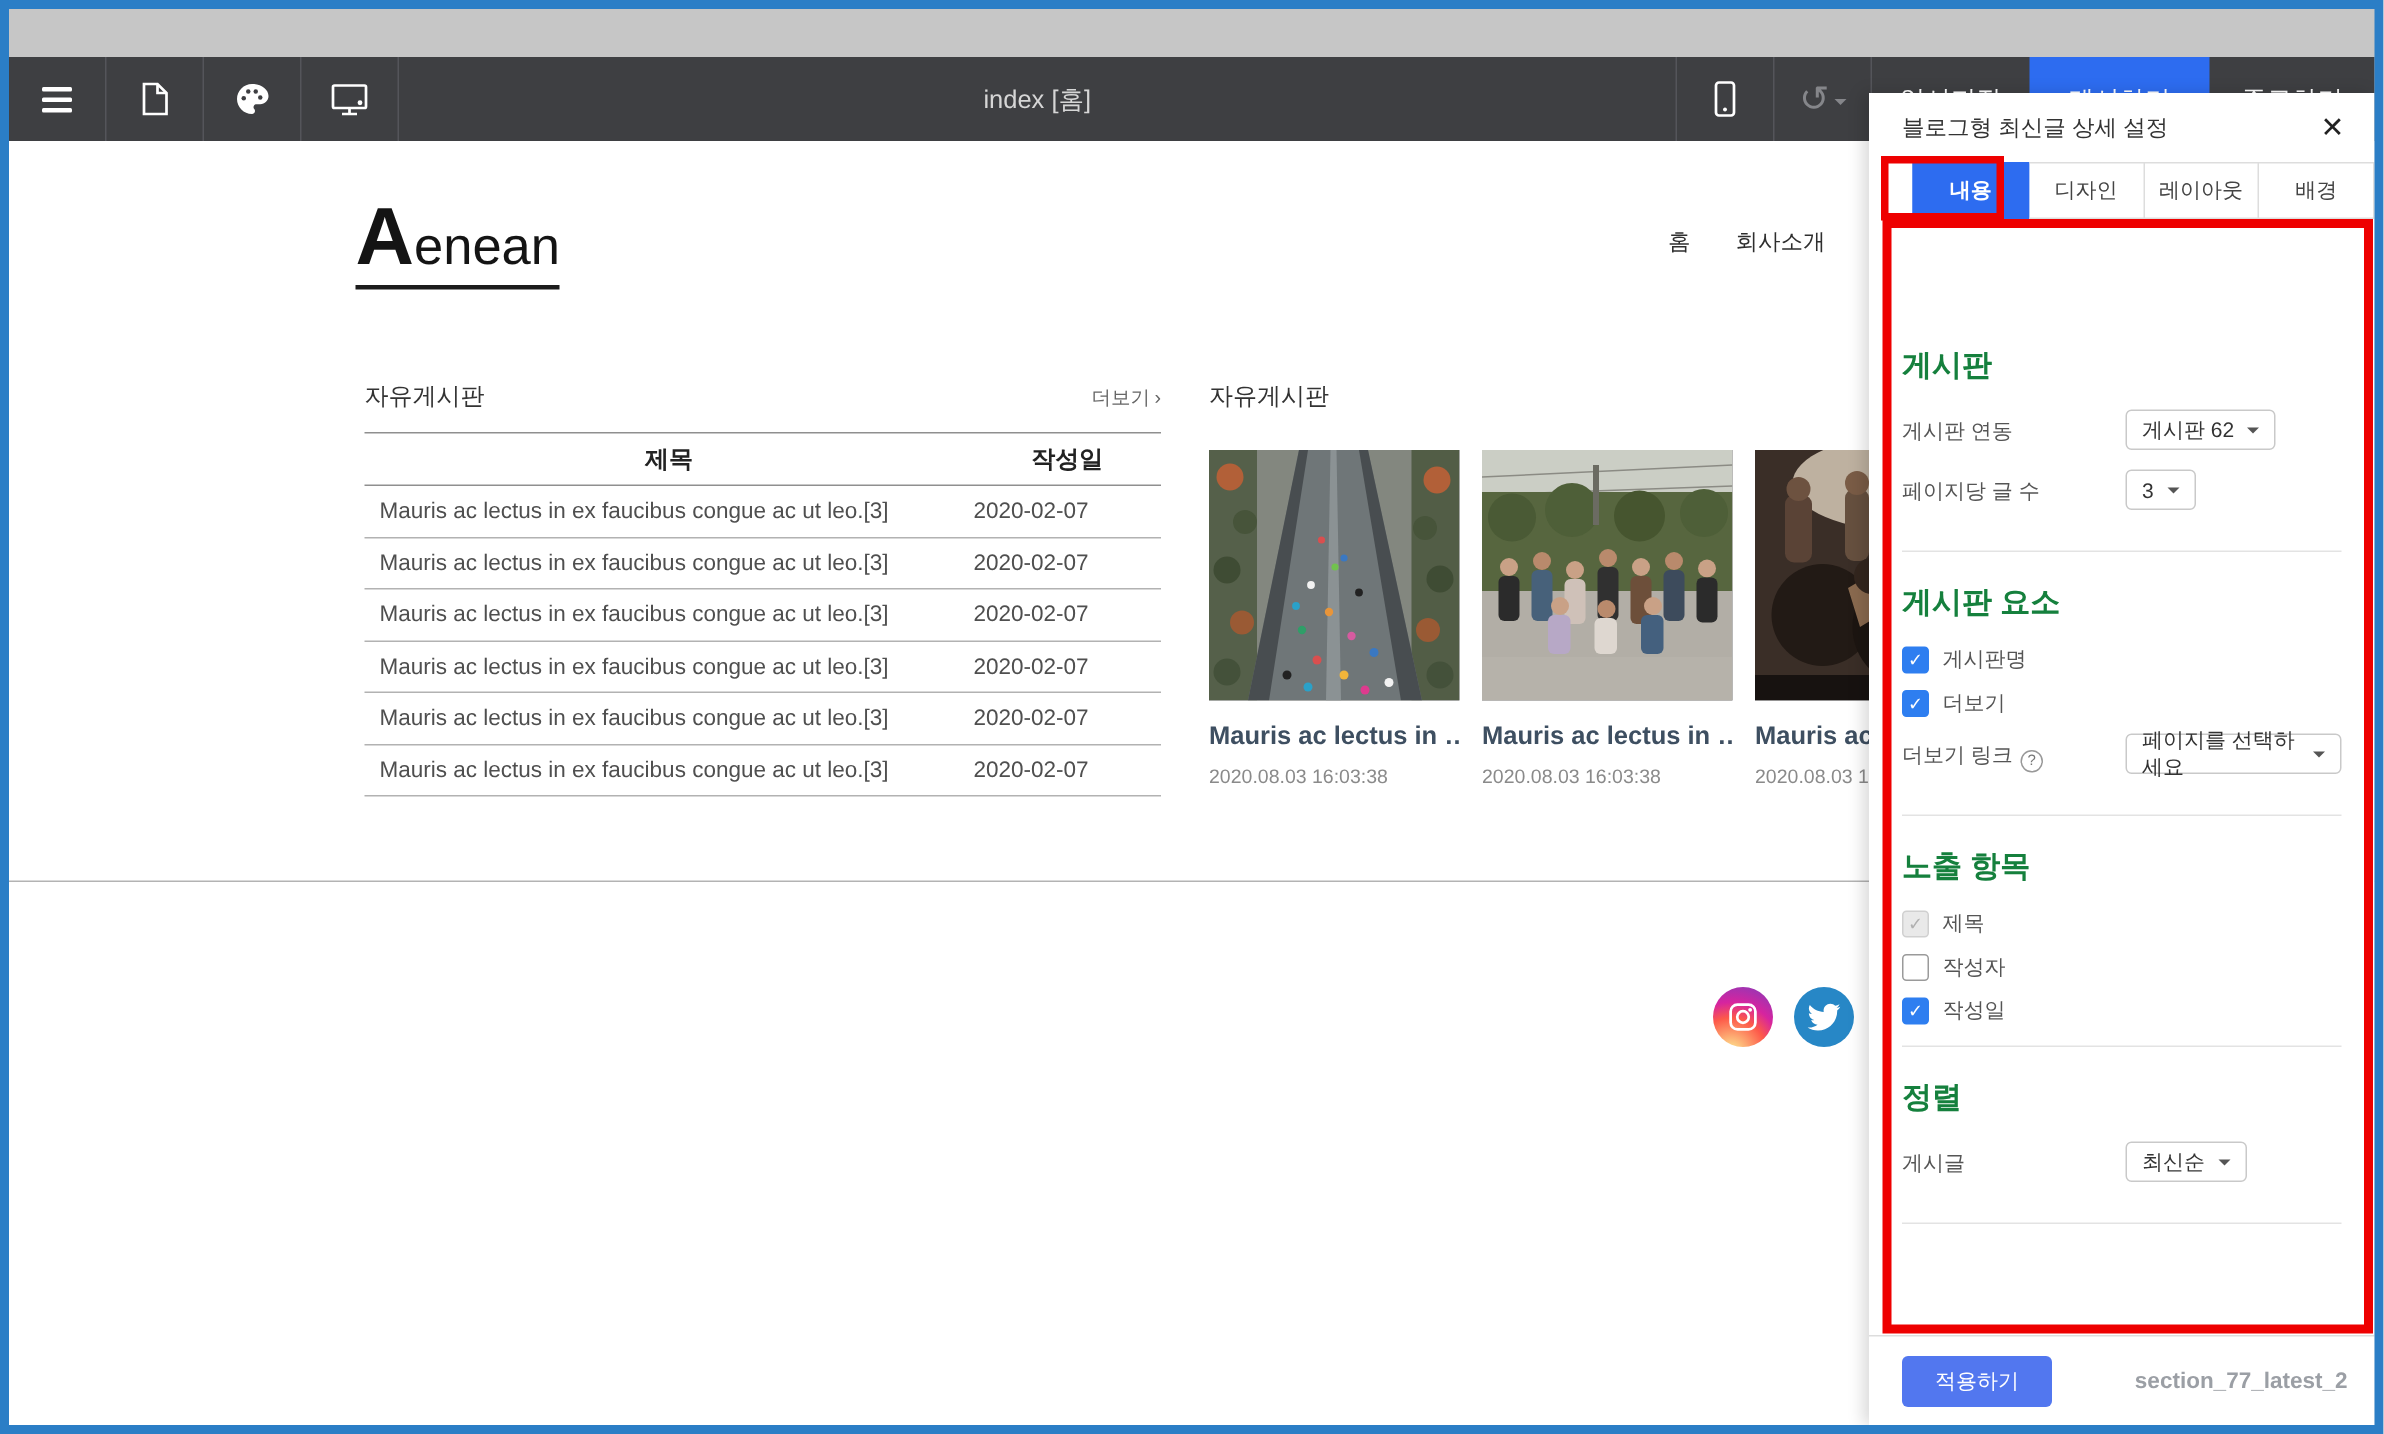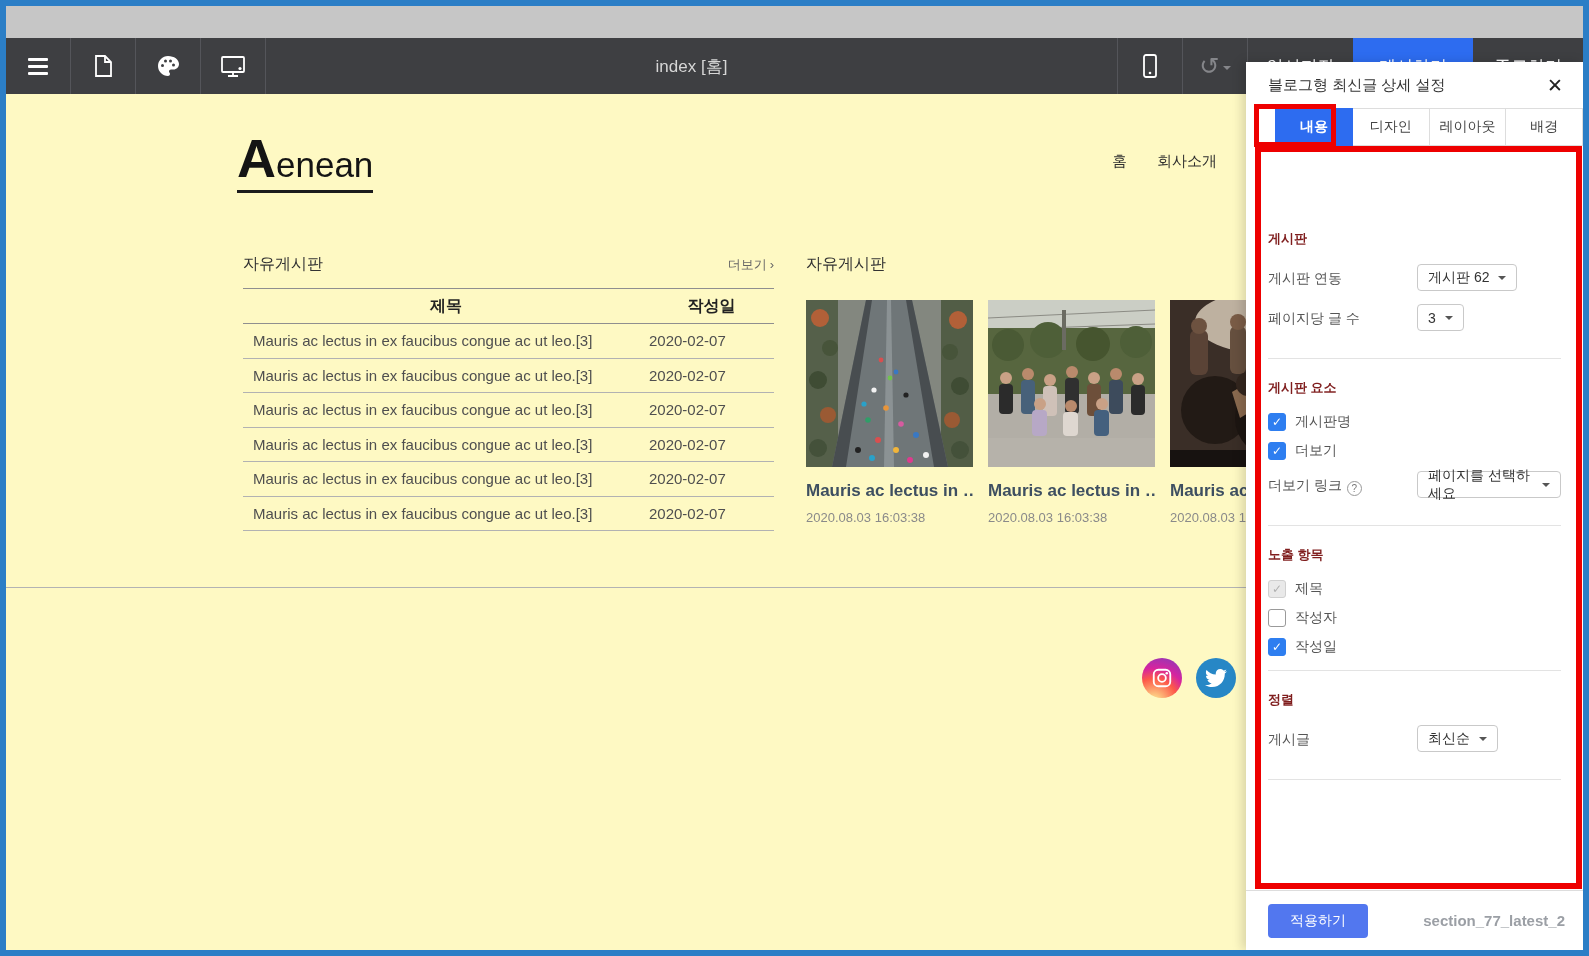--- a/index.html
+++ b/index.html
@@ -27,7 +27,7 @@
   .tb-btn.exit { width:110px; }
 
   
-  .main { position:absolute; left:6px; top:62px; right:6px; bottom:6px; background:#fef9c3; }
+  .main { position:absolute; left:6px; top:62px; right:6px; bottom:6px; background:#ffffff; }
   .main::before { content:""; position:absolute; left:0; right:0; top:0; height:12px; background:linear-gradient(#00000022,#00000000); }
 
   .logo { position:absolute; left:231px; top:72px; color:#141414; border-bottom:3px solid #1c1c1c; padding-bottom:1px; cursor:pointer; }

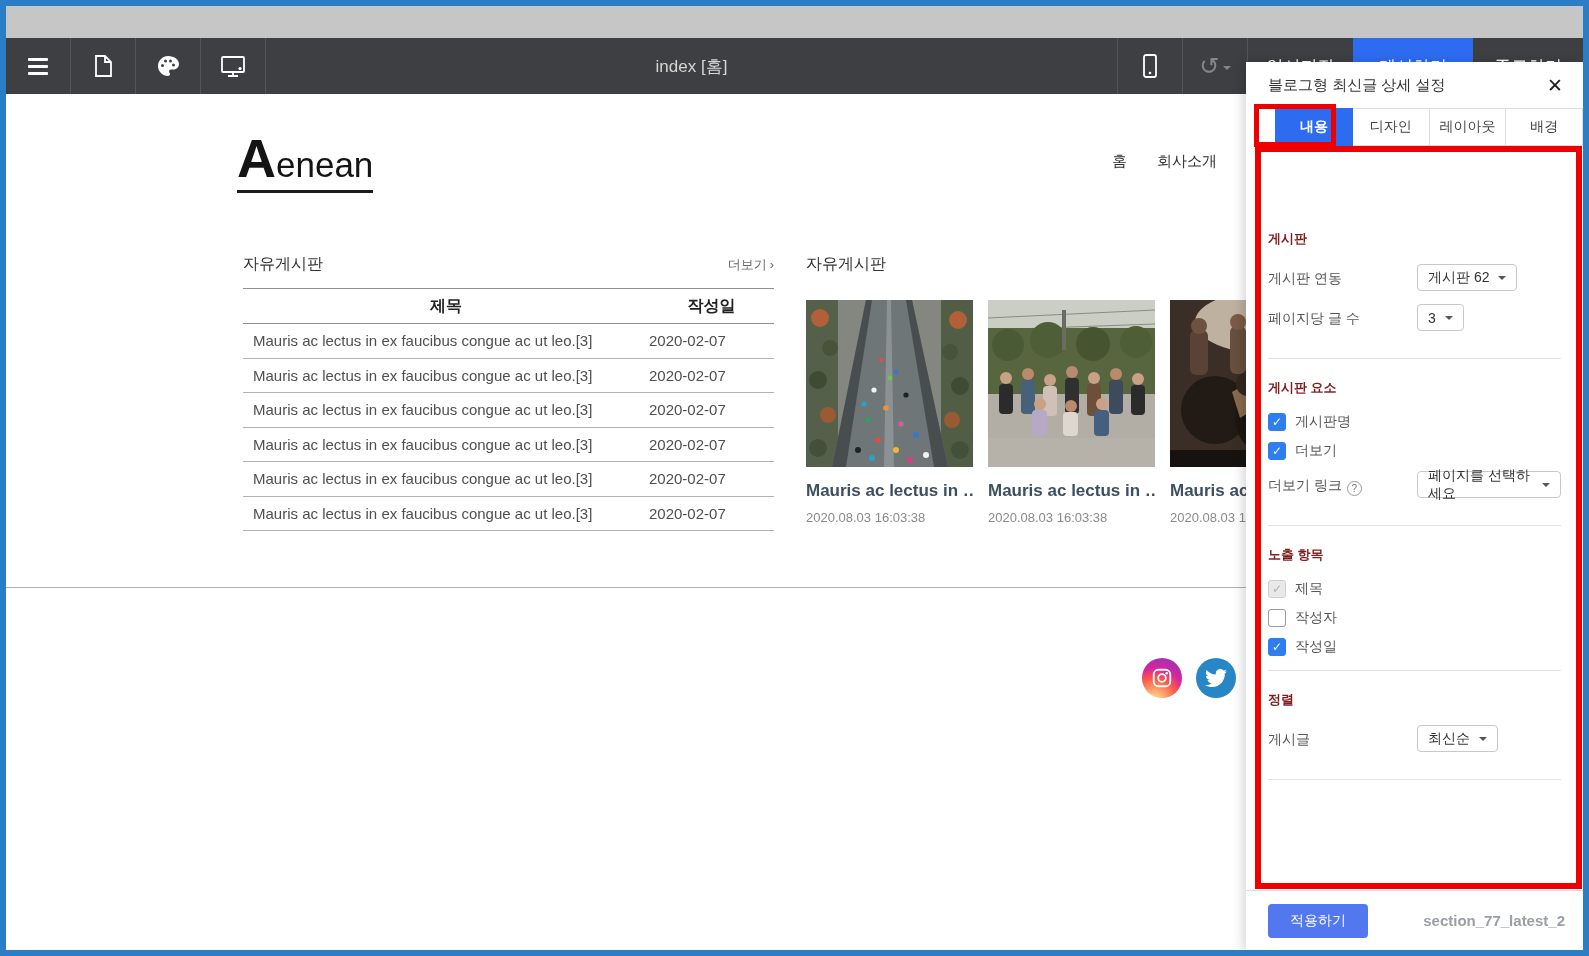--- a/index.html
+++ b/index.html
@@ -76,7 +76,7 @@
   .tab.active { background:#2d6cf0; color:#fff; font-weight:bold; border-color:#2d6cf0;margin-left:29px; }
 
   .panel-body { position:absolute; left:0; right:0; top:146px; bottom:66px; padding:22px 22px 0 22px; overflow:hidden; }
-  .sec-h { font-size:13px; font-weight:bold; color:#7f1d1d; margin-bottom:16px; }
+  .sec-h { font-size:20px; font-weight:bold; color:#15803d; margin-bottom:16px; }
   .field-row { position:relative; height:40px;text-decoration:underline; }
   .field-label { position:absolute; left:0; top:6px; font-size:14px; color:#555; }
   .sel { position:absolute; left:149px; top:0; height:27px; display:inline-flex; align-items:center; border:1px solid #c9c9c9; border-radius:4px; background:#fff; padding:0 10px; font-size:14px; color:#333; cursor:pointer; }

